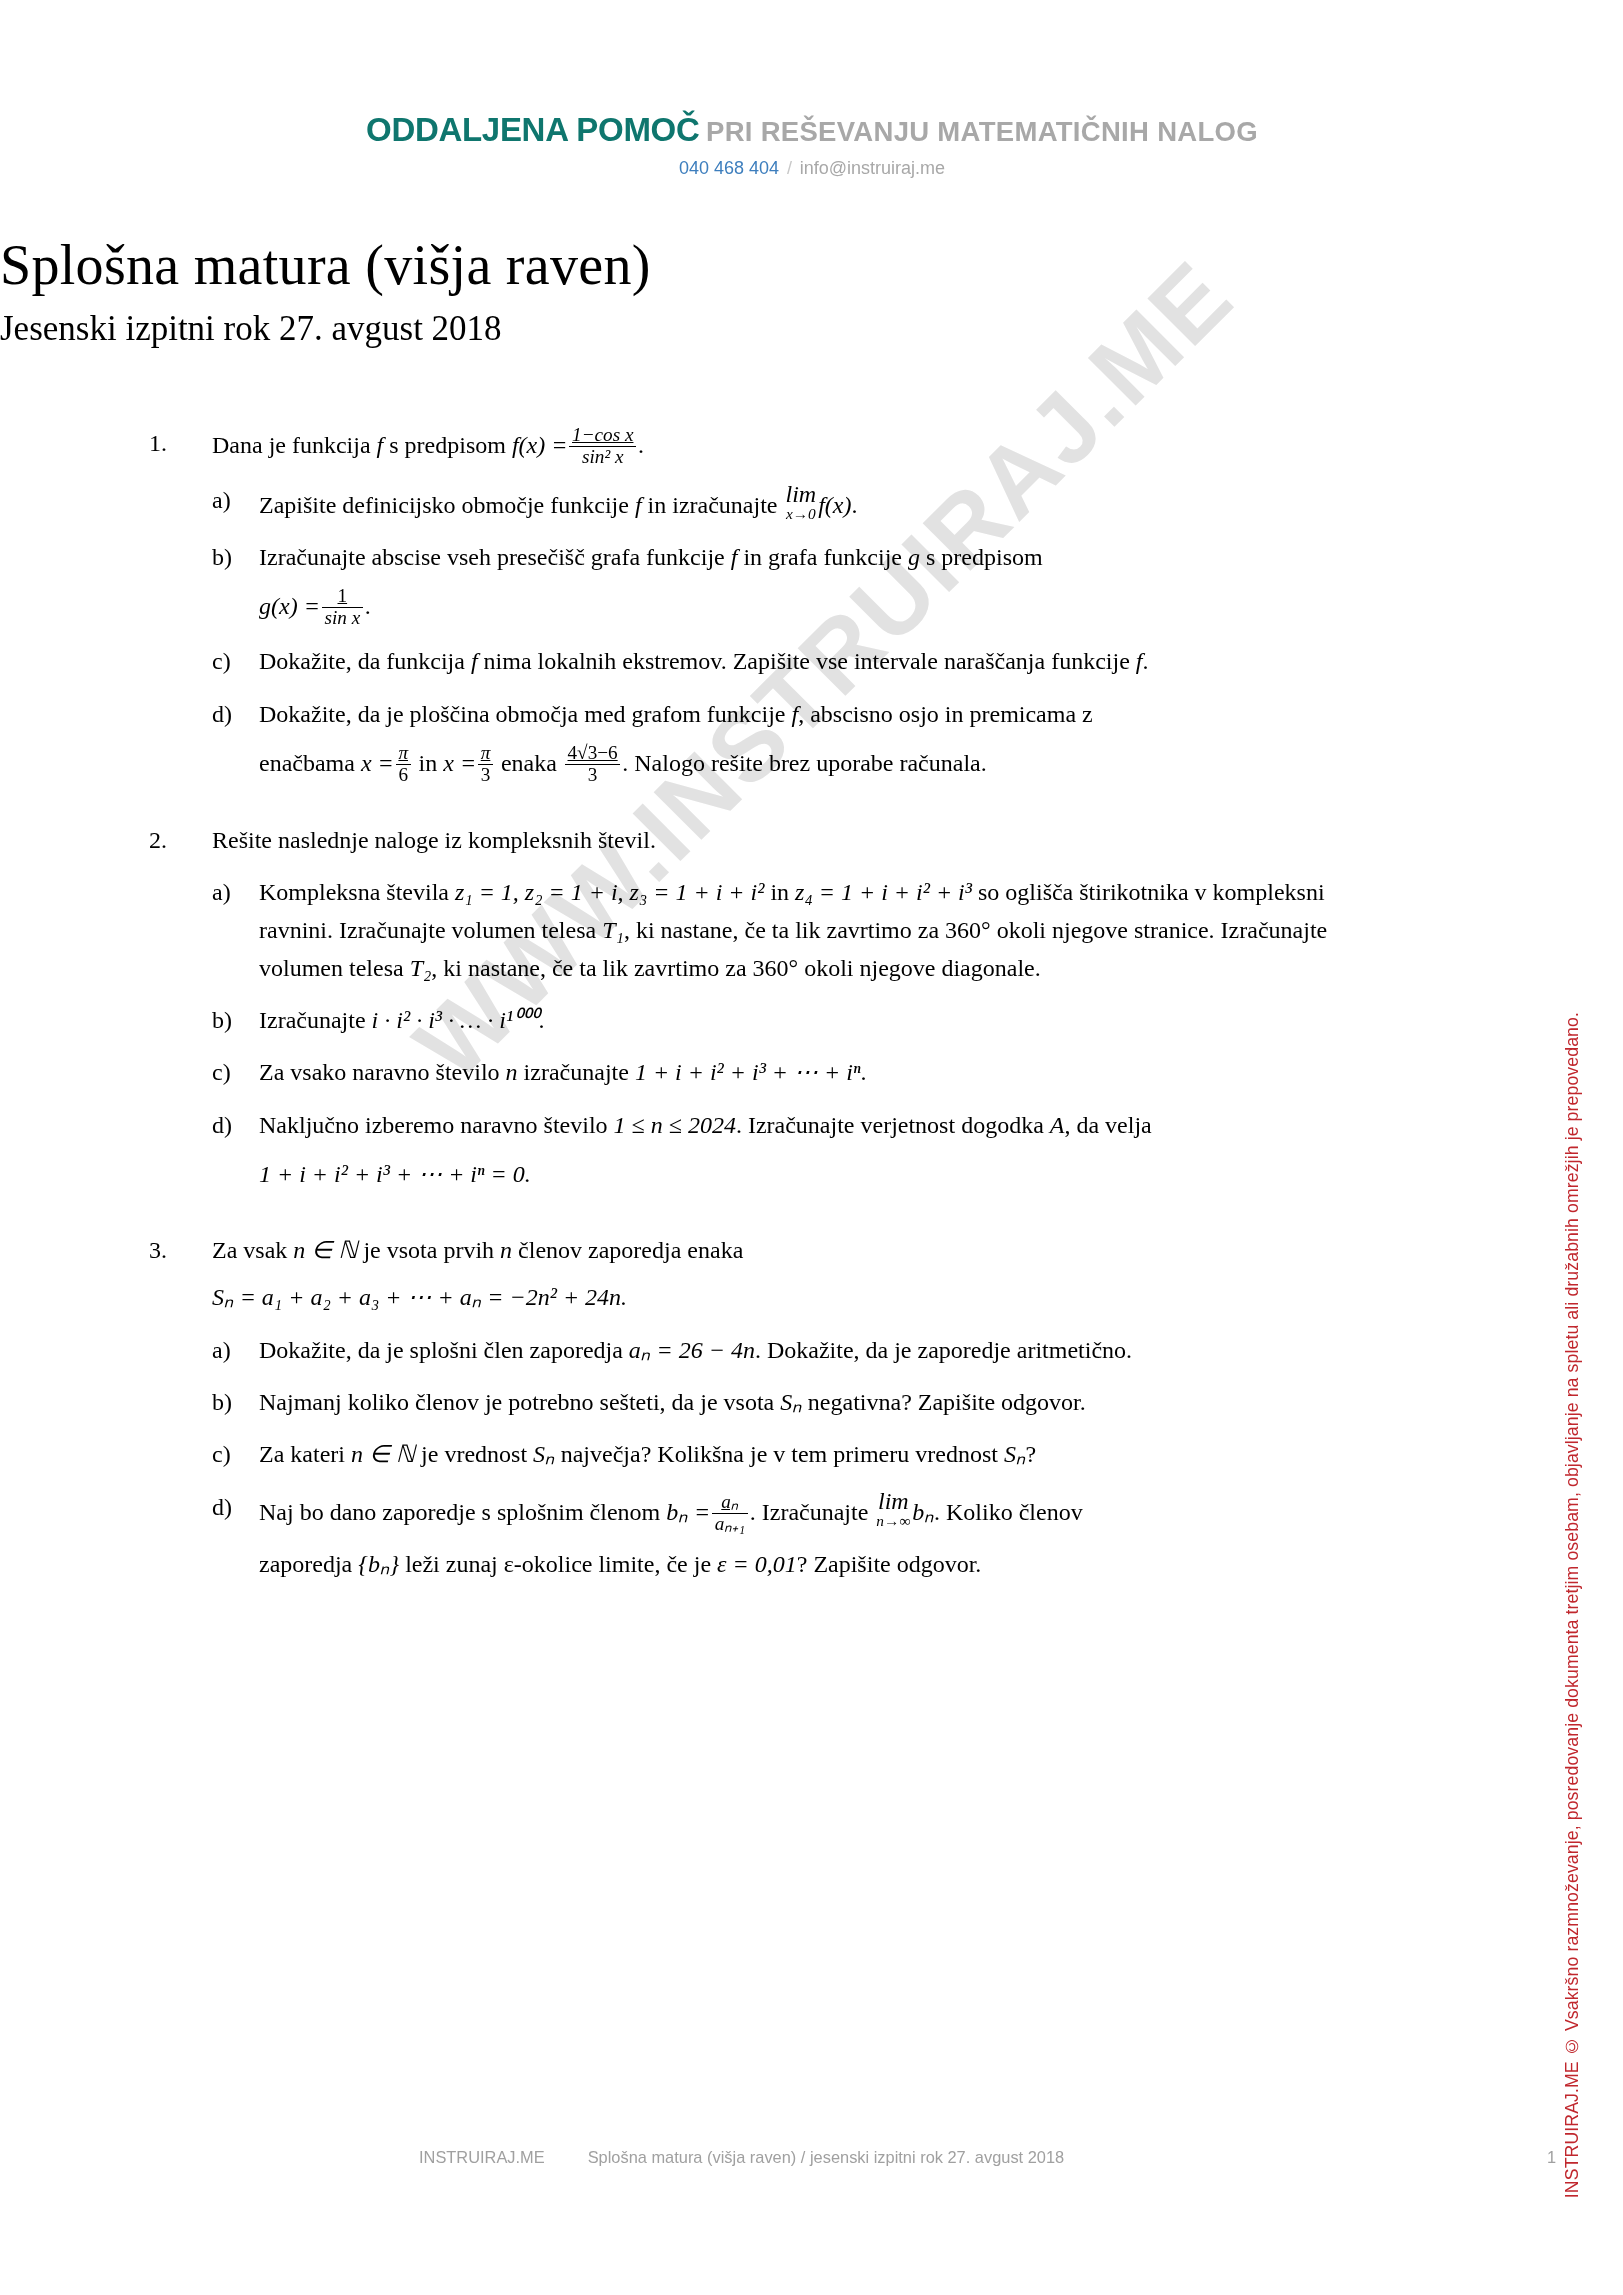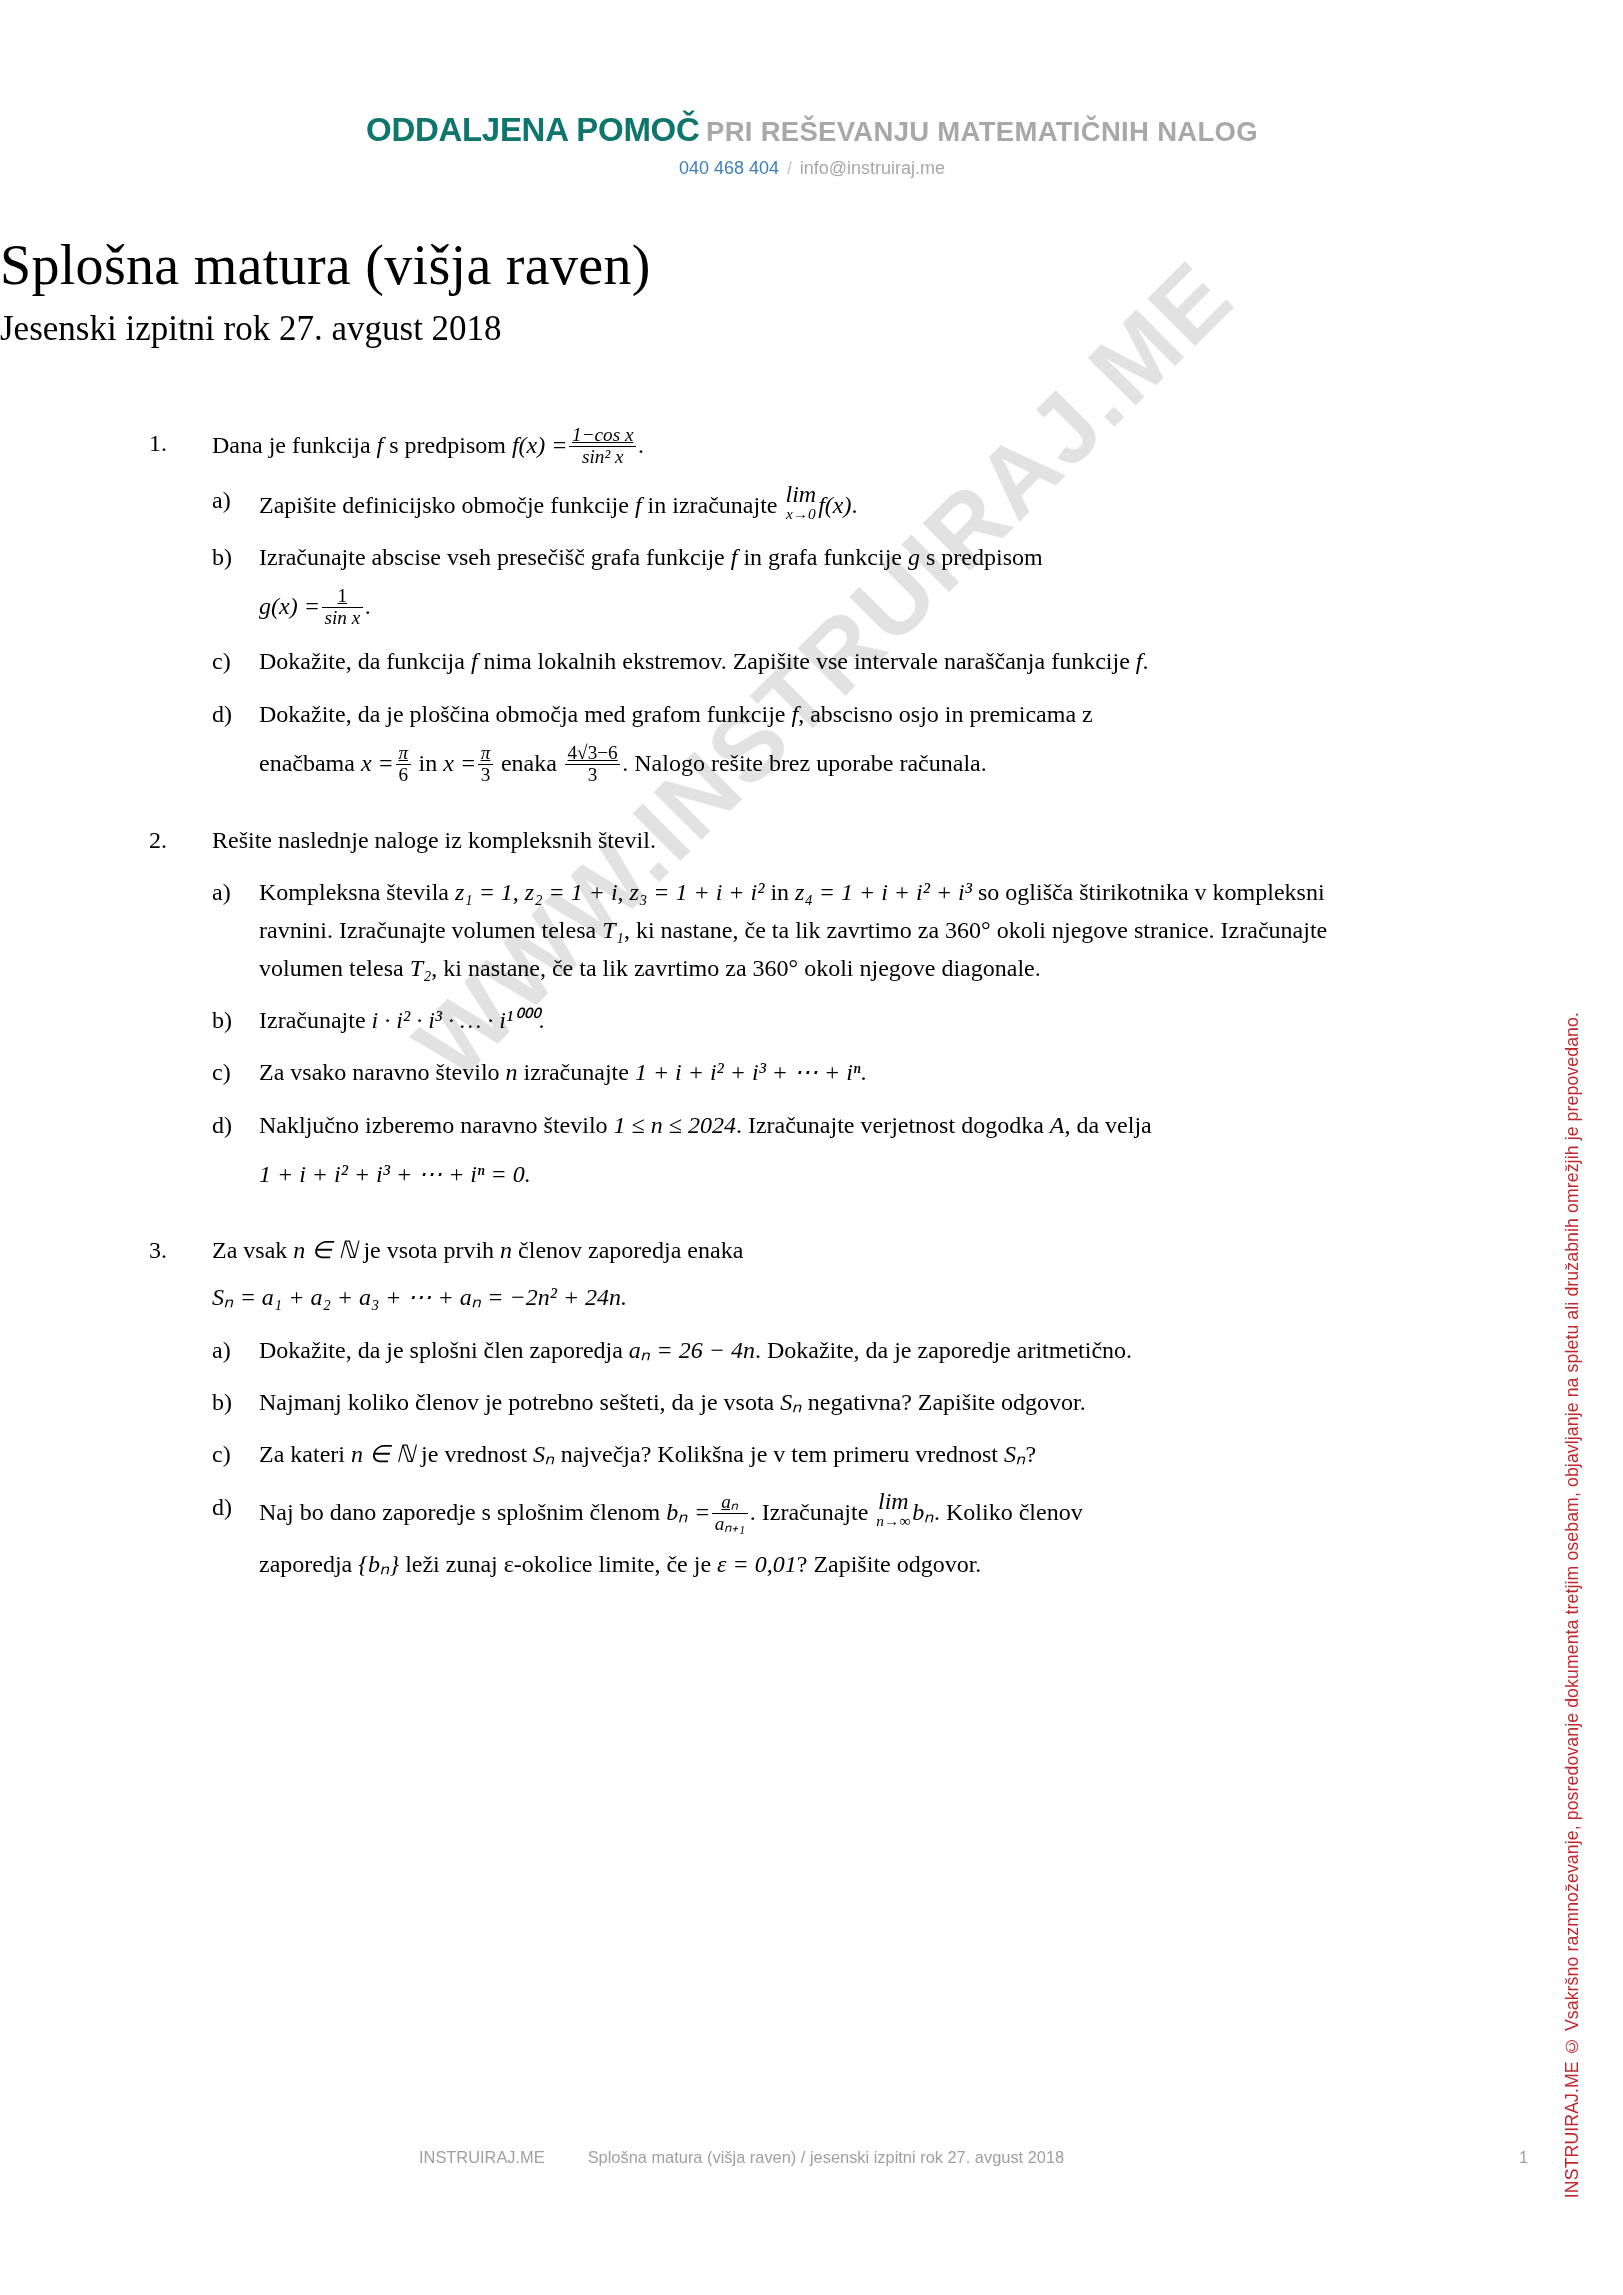--- a/index.html
+++ b/index.html
@@ -186,7 +186,7 @@
     left: 0; right: 0;
     bottom: 128px;
     padding-left: 419px;
-    padding-right: 96px;
+    padding-right: 68px;
     display: flex;
     align-items: baseline;
     font-family: "Liberation Sans", sans-serif;

